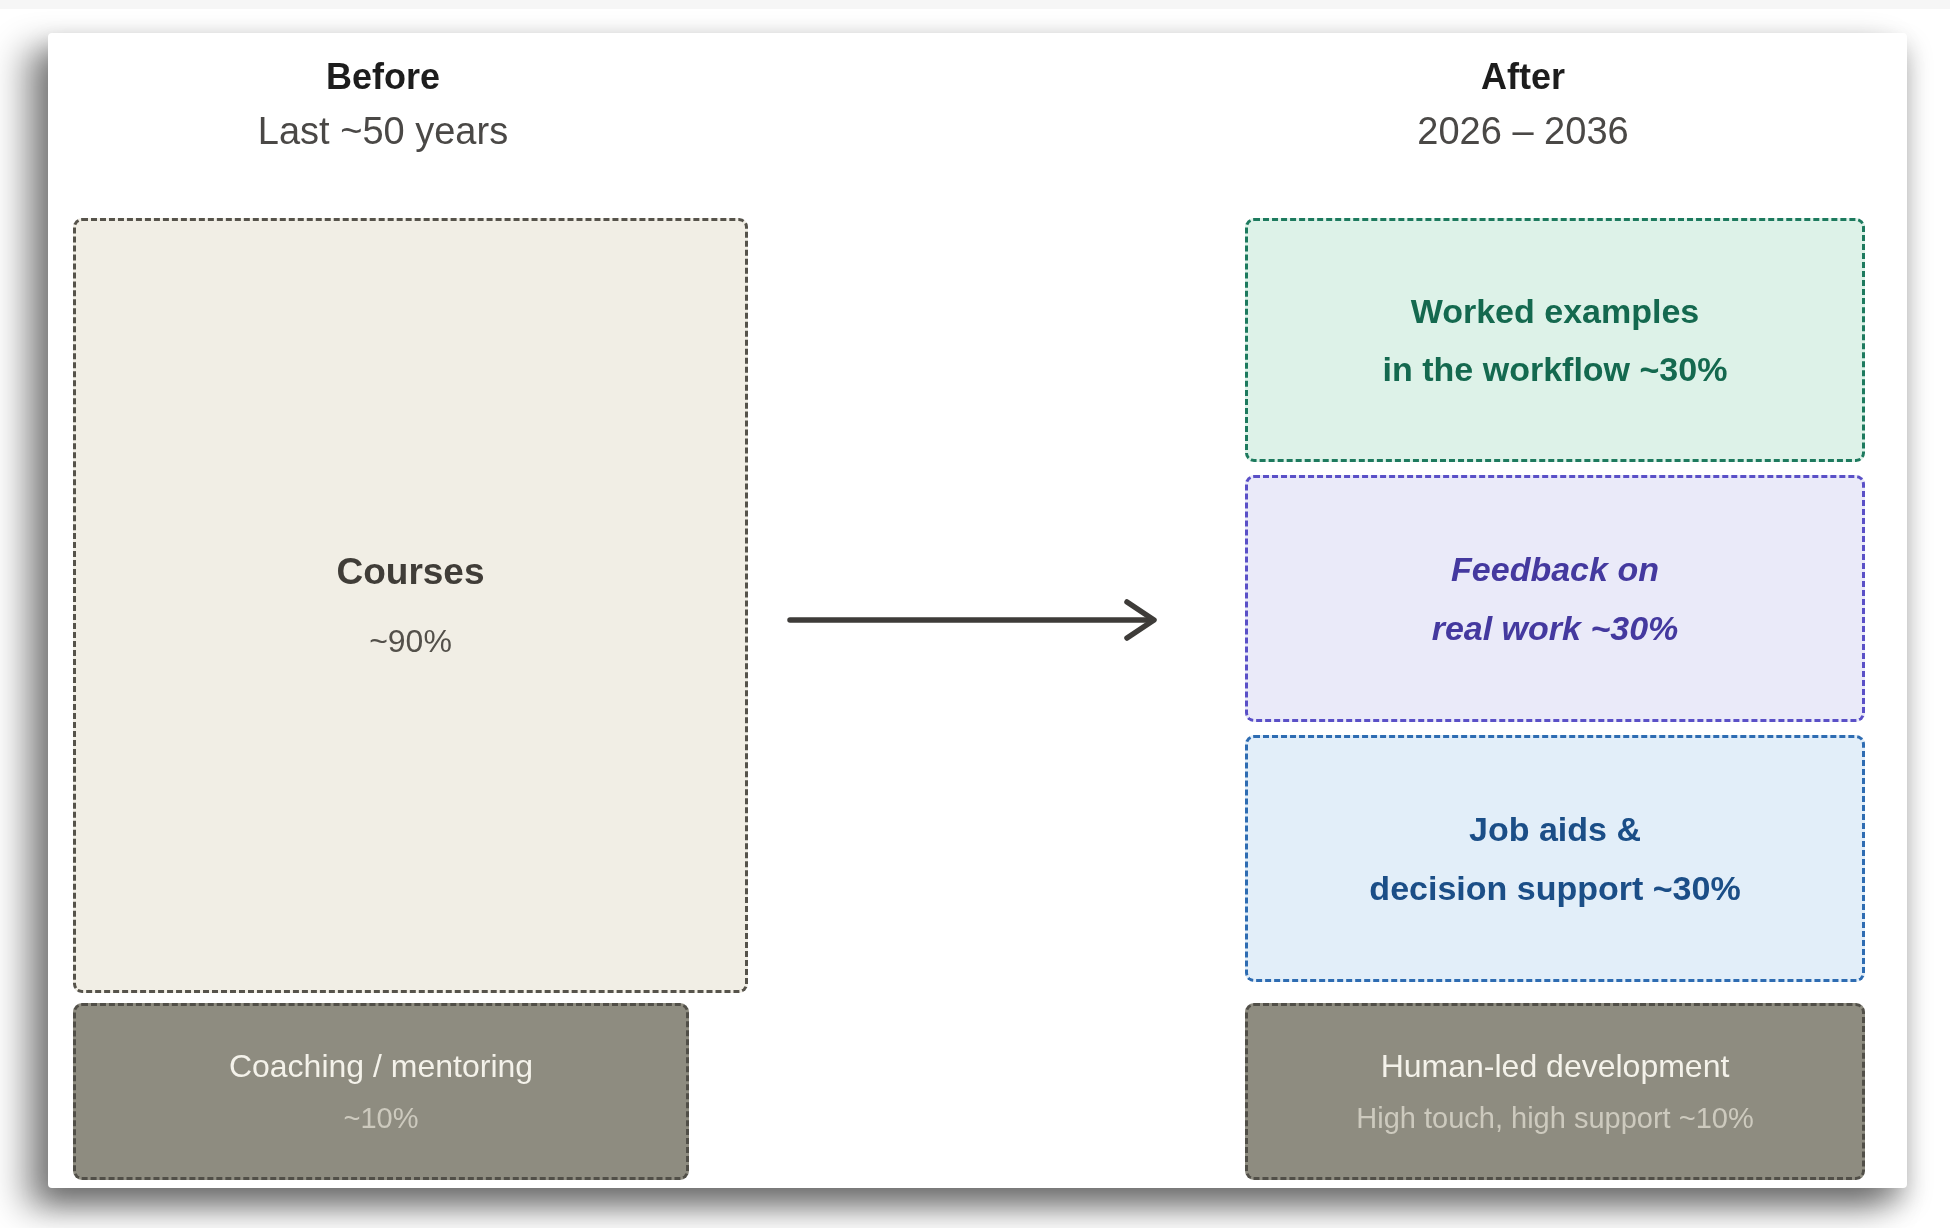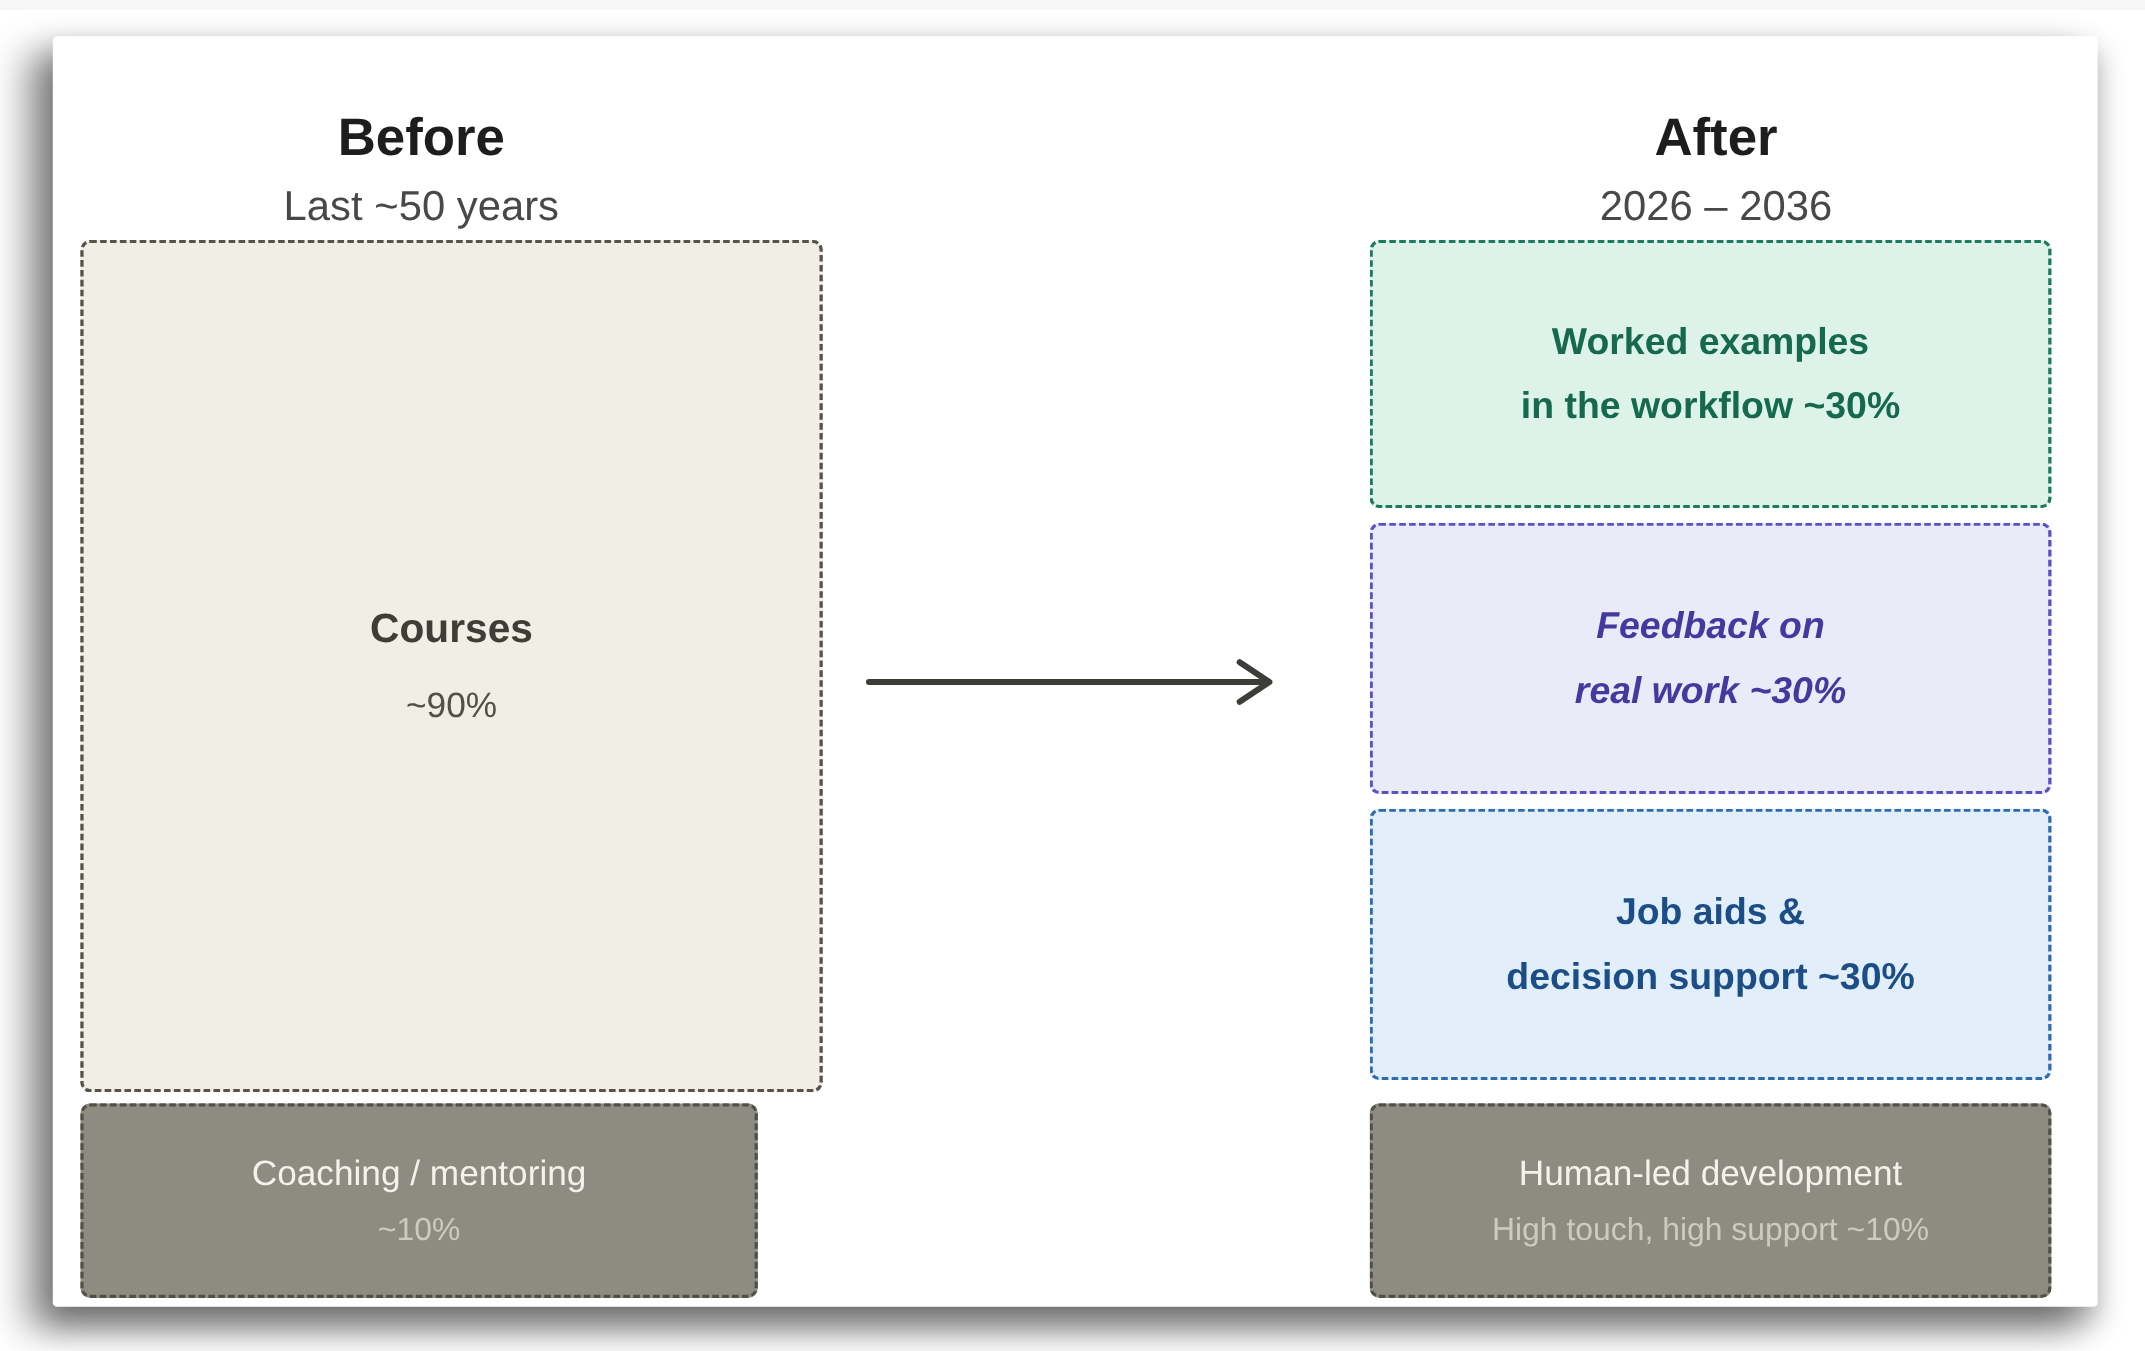--- a/index.html
+++ b/index.html
@@ -35,11 +35,10 @@
   .col-header.before { left: 25px;  width: 620px; }
   .col-header.after  { left: 1202px; width: 620px; }
   .col-title {
-    font-size: 48px;
+    font-size: 36px;
     font-weight: bold;
     color: var(--title-text, #1d1d1d);
     line-height: 1.2;
-    margin-top: 42px;
   }
   .col-subtitle {
     margin-top: 11px;

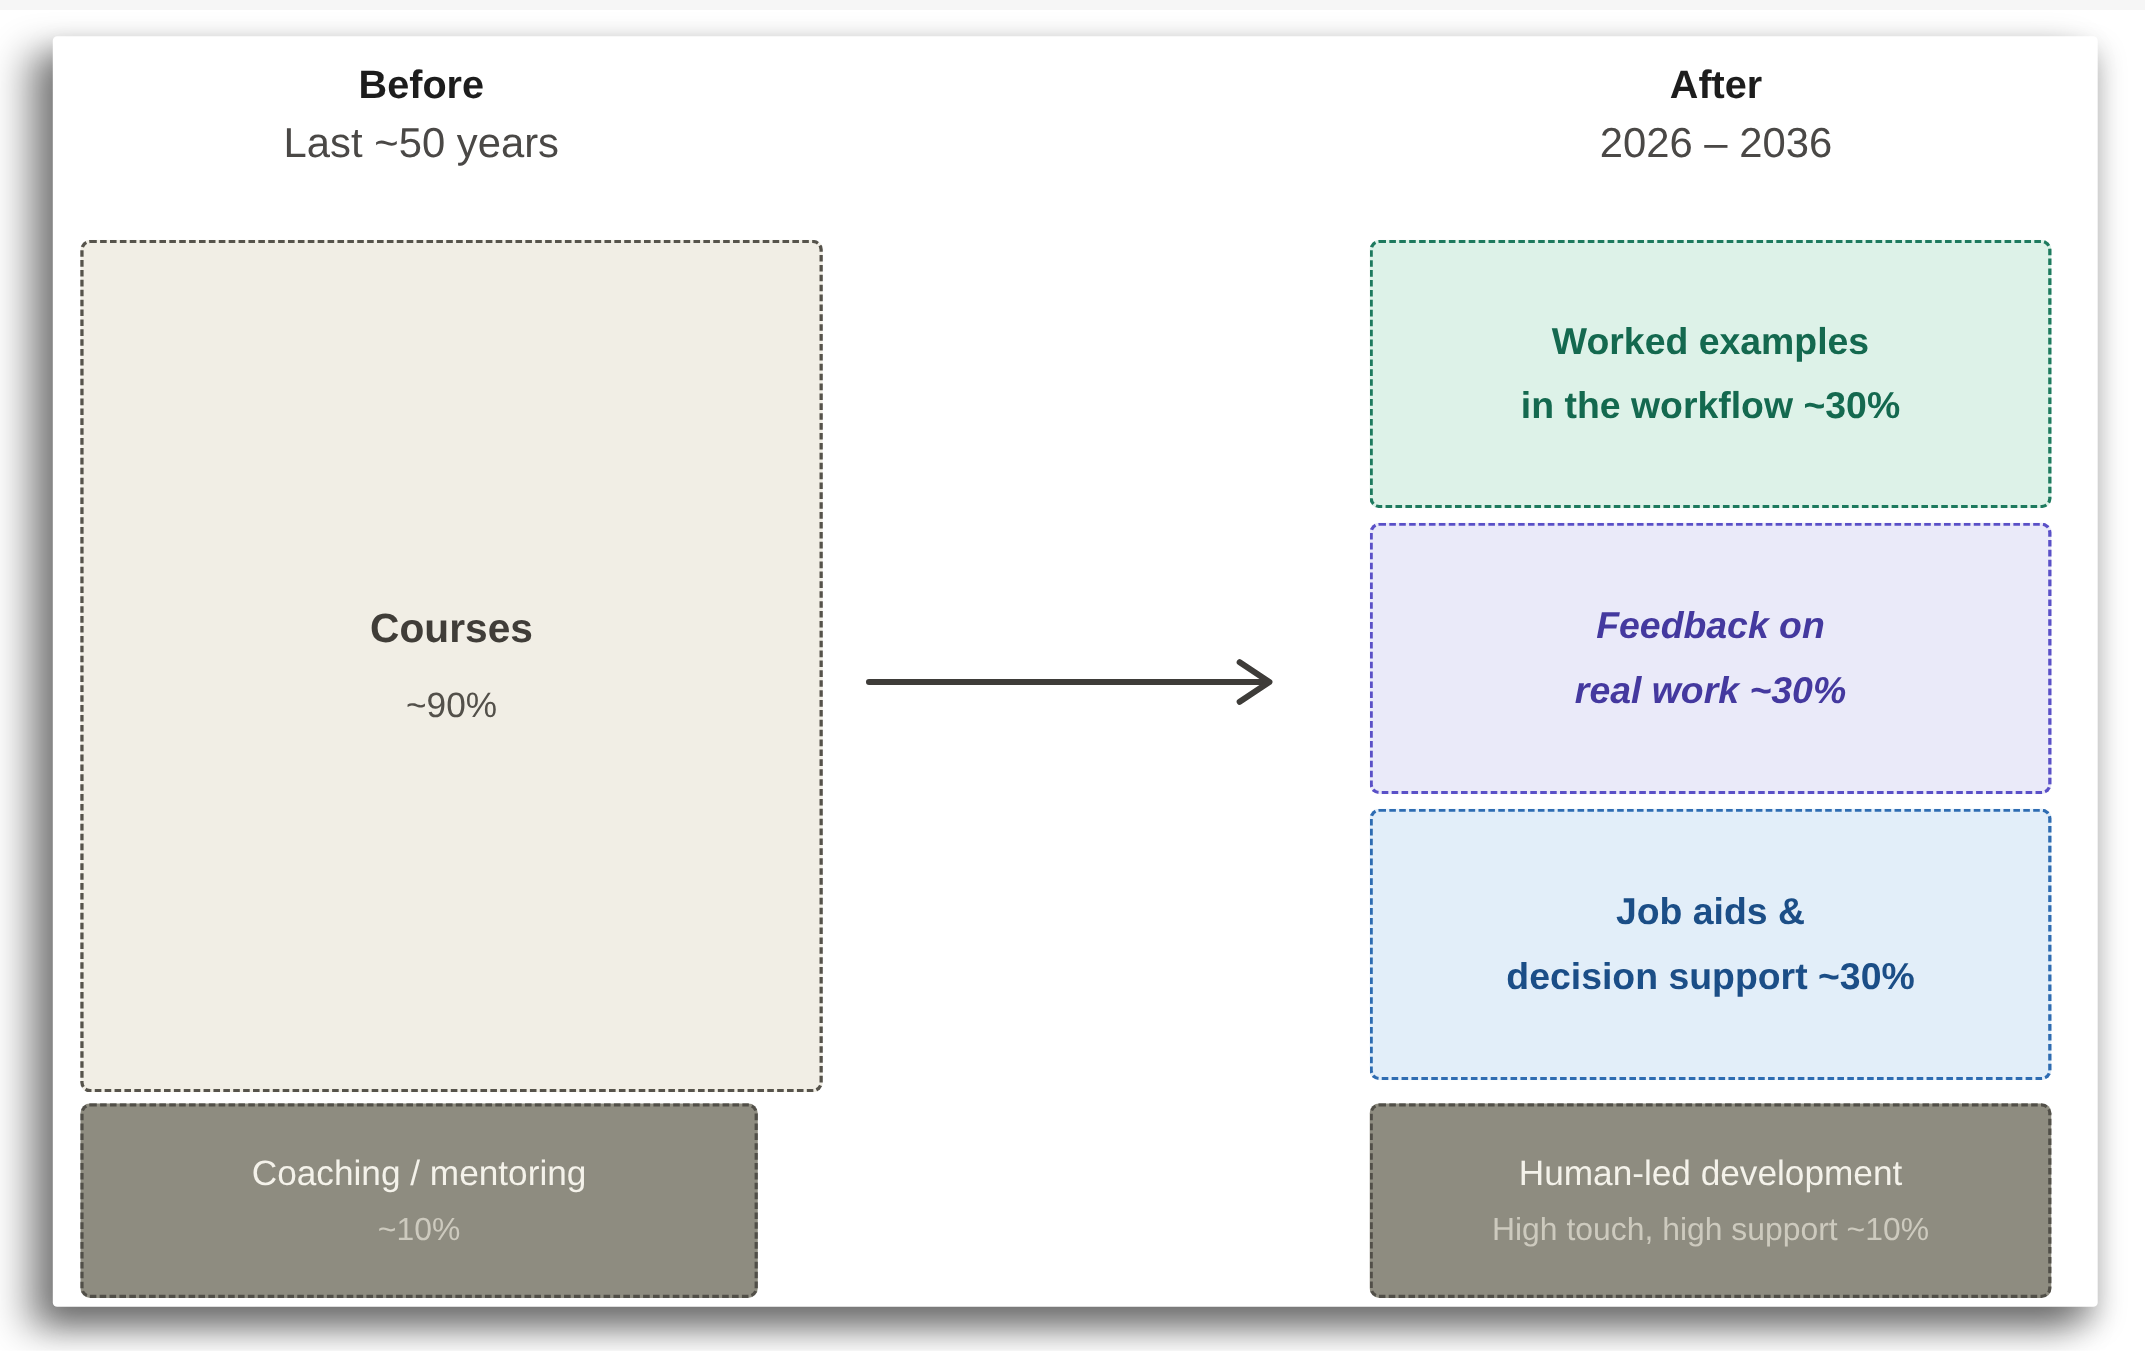--- a/index.html
+++ b/index.html
@@ -33,7 +33,7 @@
     text-align: center;
   }
   .col-header.before { left: 25px;  width: 620px; }
-  .col-header.after  { left: 1202px; width: 620px; }
+  .col-header.after  { left: 1165px; width: 620px; }
   .col-title {
     font-size: 36px;
     font-weight: bold;

